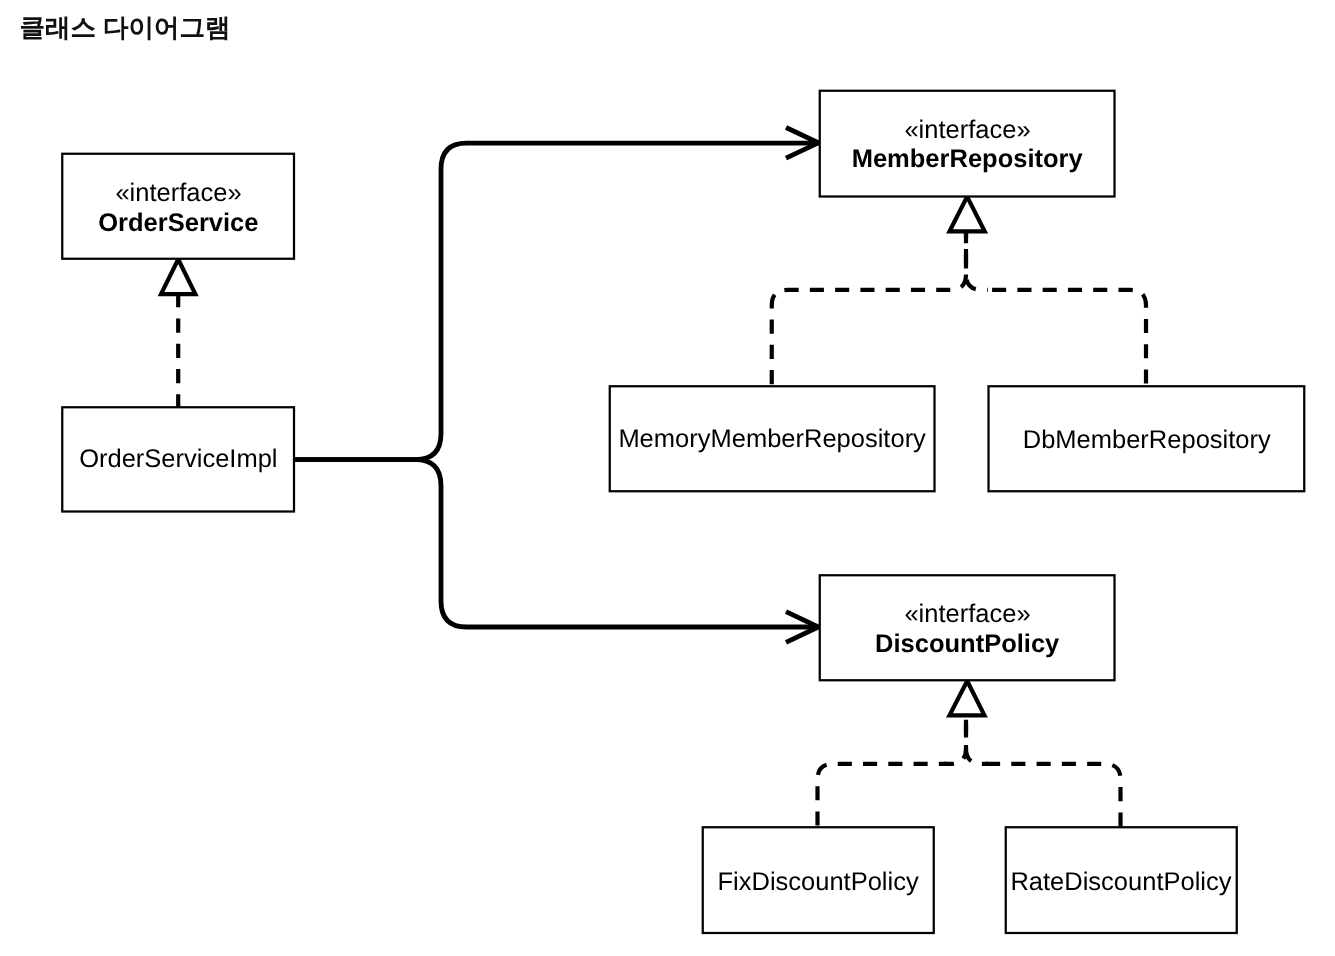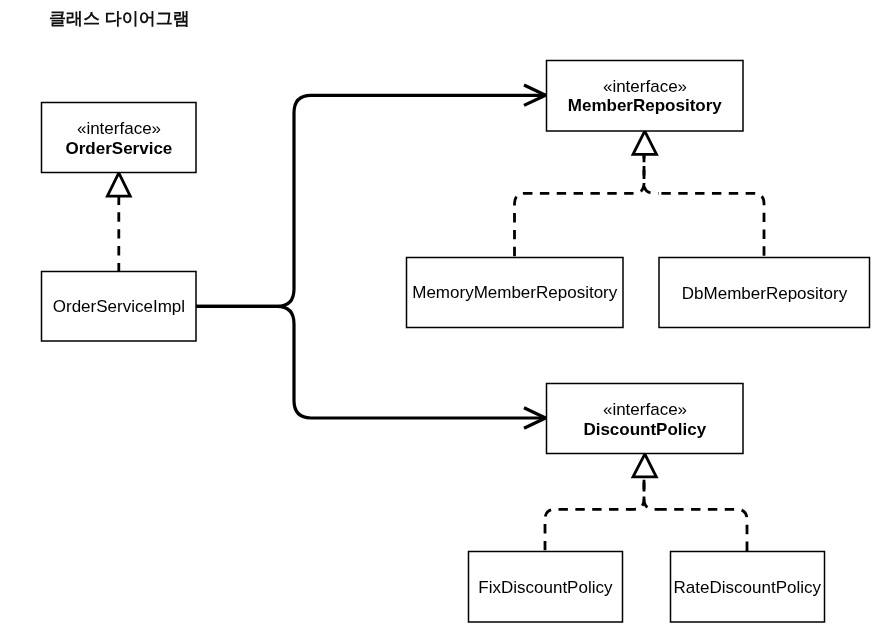--- a/index.html
+++ b/index.html
@@ -24,7 +24,6 @@
     color: #111111;
     letter-spacing: 0px;
     white-space: nowrap;
-    margin-left: 36px;
   }
   #diagram {
     position: absolute;

